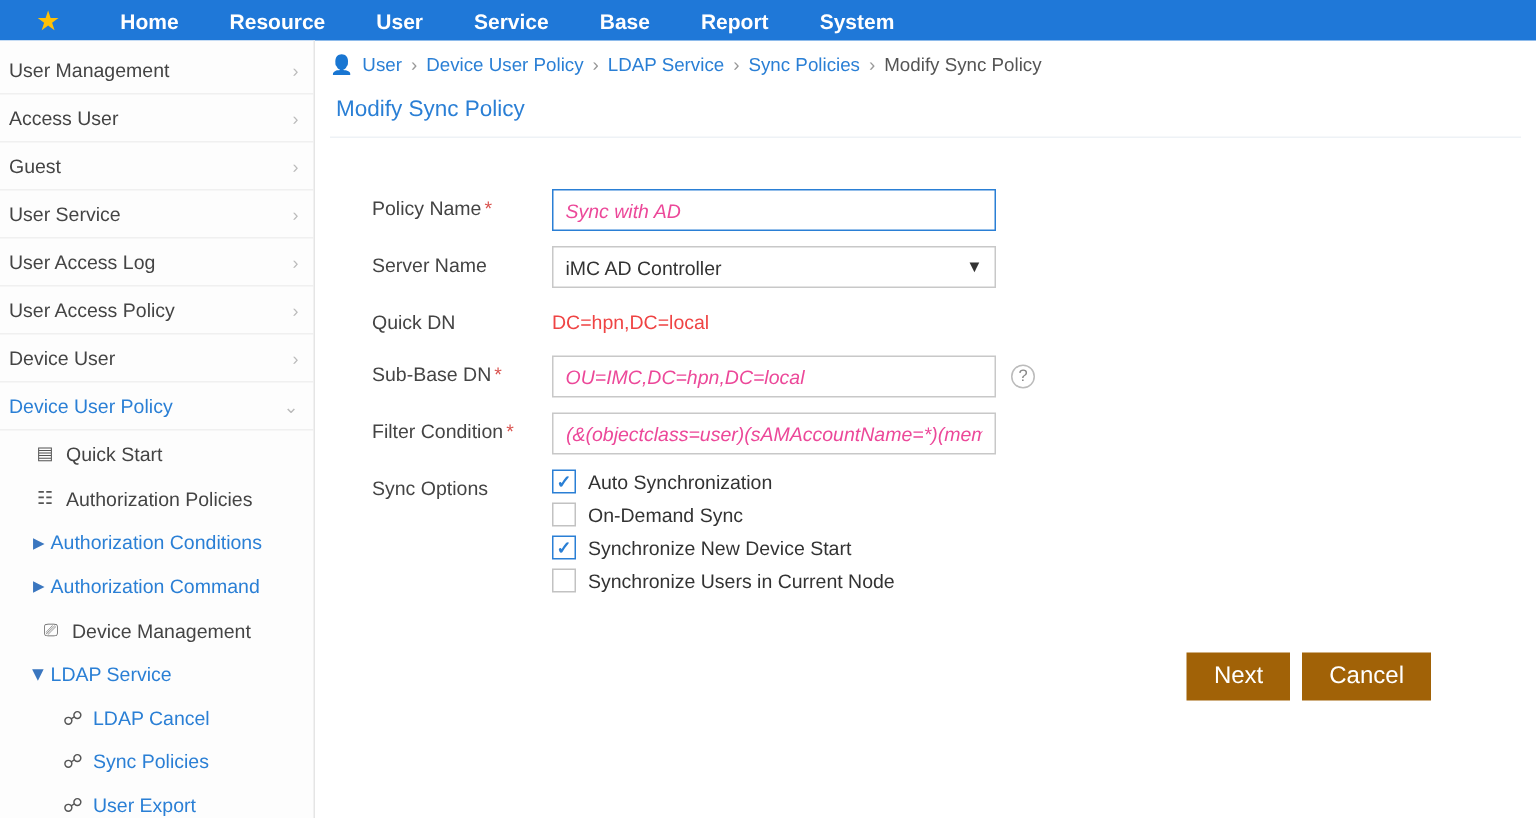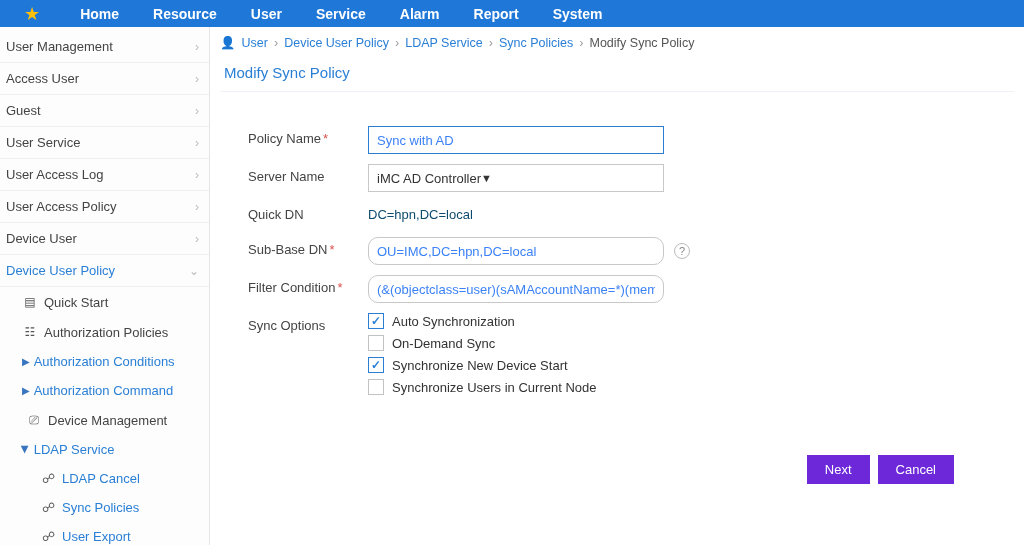--- a/index.html
+++ b/index.html
@@ -190,7 +190,7 @@
   <span class="topnav-item">Resource</span>
   <span class="topnav-item">User</span>
   <span class="topnav-item">Service</span>
-  <span class="topnav-item">Alarm</span>
+  <span class="topnav-item">Base</span>
   <span class="topnav-item">Report</span>
   <span class="topnav-item">System</span>
 </div>

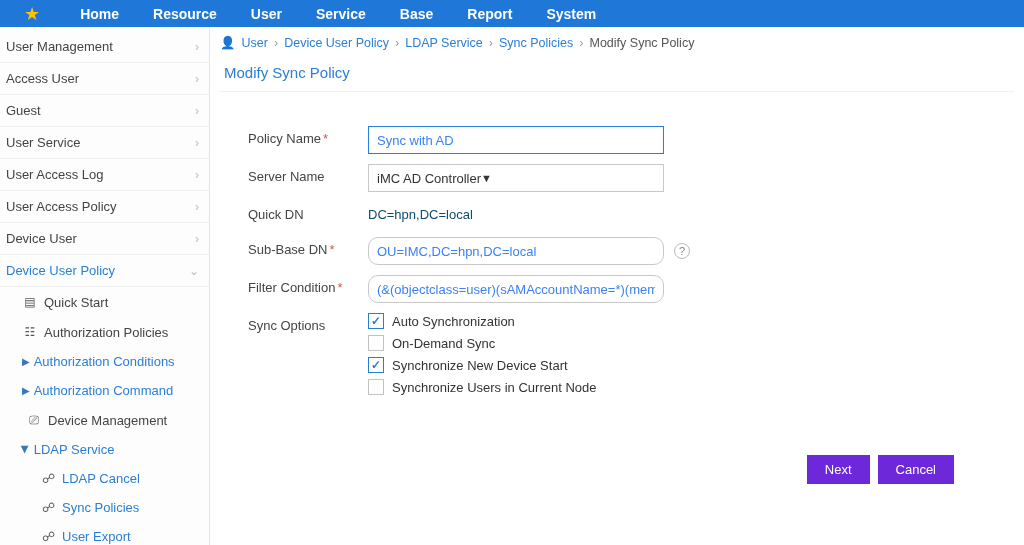--- a/index.html
+++ b/index.html
@@ -123,8 +123,9 @@
     border: 1px solid #2a7fd5;
     padding: 0 8px;
     font-size: 13px;
-    color: #3b82f6;
+    color: #ec4899;
     outline: none;
+    font-style: italic;
   }
   .txtinput.plain { border-color: #c8c8c8; border-radius: 10px; }
   .static-val {

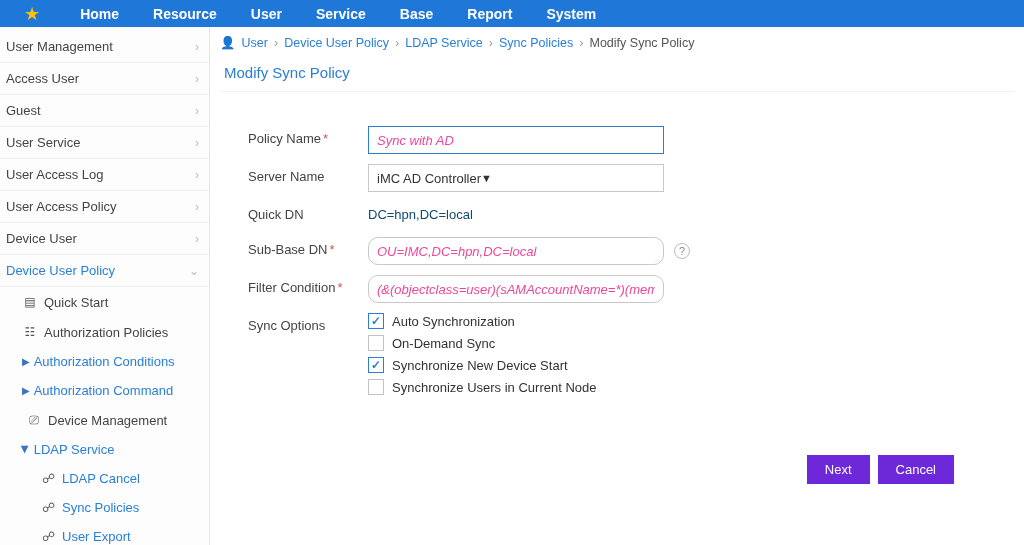--- a/index.html
+++ b/index.html
@@ -139,7 +139,7 @@
     border: 1px solid #c8c8c8;
     display: flex;
     align-items: center;
-    justify-content: flex-start;
+    justify-content: space-between;
     padding: 0 8px;
     cursor: pointer;
     font-size: 13px;

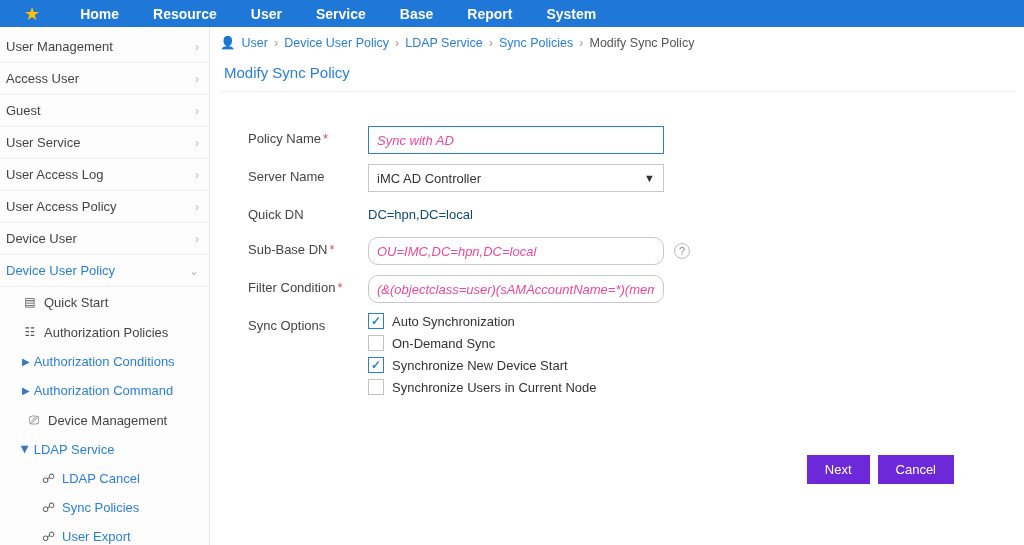--- a/index.html
+++ b/index.html
@@ -131,7 +131,7 @@
   .static-val {
     padding: 5px 0;
     font-size: 13px;
-    color: #0c4a6e;
+    color: #ef4444;
   }
   .select-wrap {
     width: 296px;

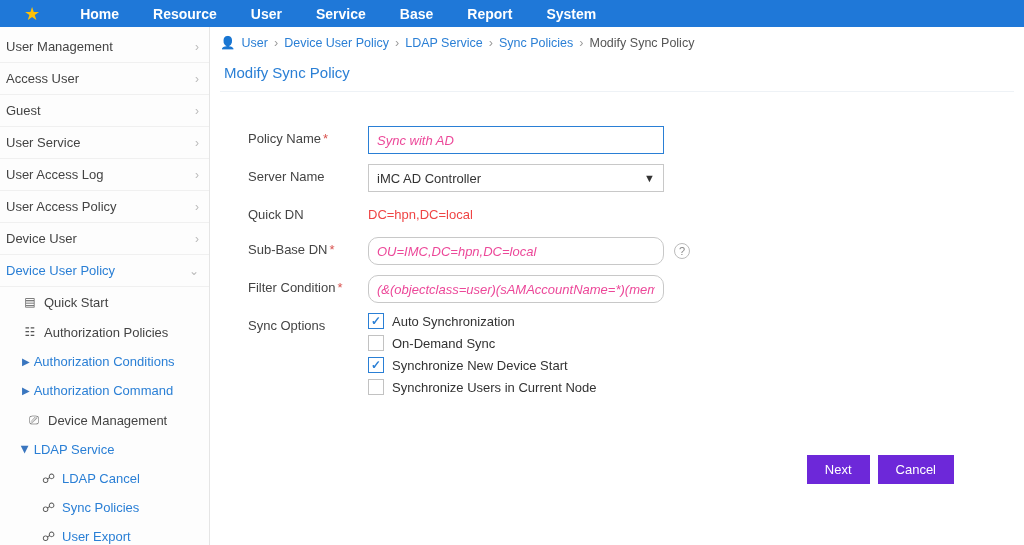--- a/index.html
+++ b/index.html
@@ -127,7 +127,7 @@
     outline: none;
     font-style: italic;
   }
-  .txtinput.plain { border-color: #c8c8c8; border-radius: 10px; }
+  .txtinput.plain { border-color: #c8c8c8; }
   .static-val {
     padding: 5px 0;
     font-size: 13px;

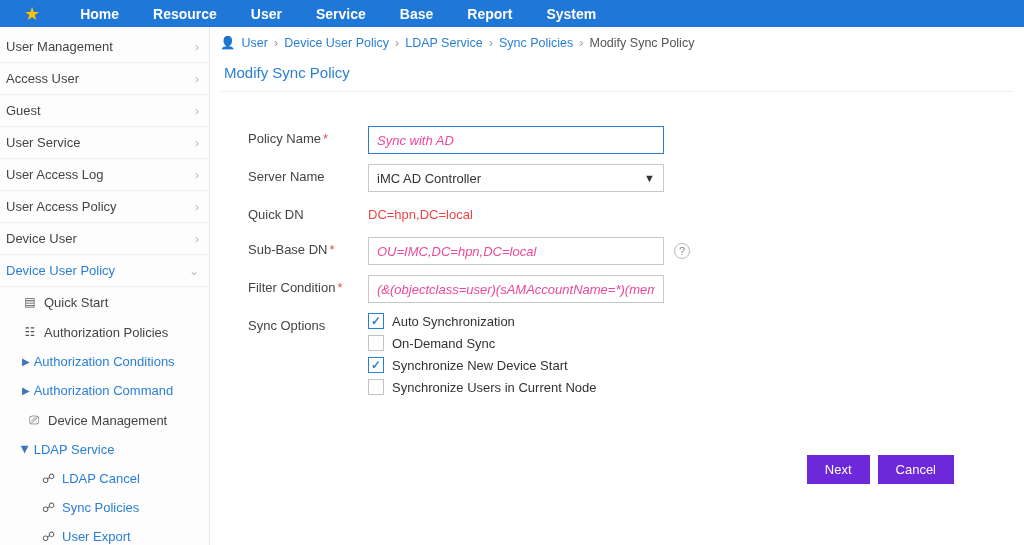--- a/index.html
+++ b/index.html
@@ -172,14 +172,13 @@
     margin-top: 34px;
   }
   .btn {
-    background:#6d28d9;
+    background:#a16207;
     color:#fff;
     border:none;
     padding: 7px 18px;
-    font-size: 13px;
+    font-size: 16px;
     margin-left: 8px;
     cursor:pointer;
-    margin-top:20px;
   }
 </style>
 </head>

